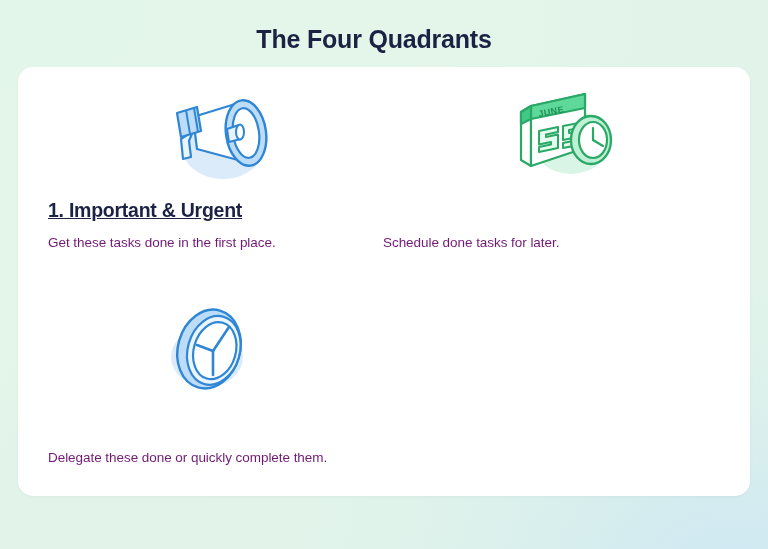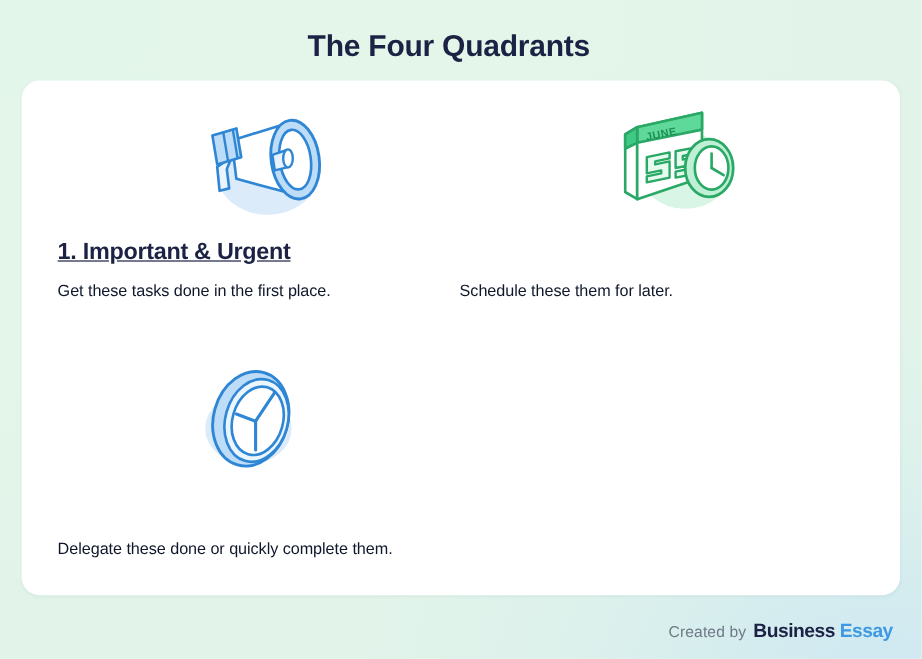--- a/index.html
+++ b/index.html
@@ -96,7 +96,7 @@
     top: 168px;
     font-size: 13.5px;
     font-weight: normal;
-    color: #0f172a;
+    color: #701a75;
     letter-spacing: -0.05px;
     white-space: nowrap;
   }

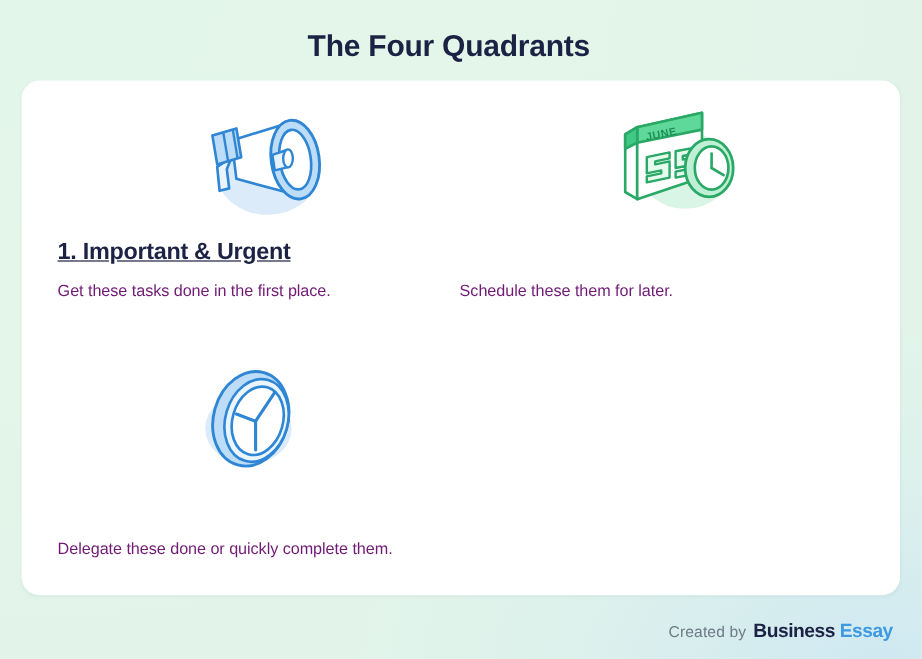--- a/index.html
+++ b/index.html
@@ -188,7 +188,7 @@
             <path d="M90 54 L100 60" stroke="#2aa866" stroke-width="2.2" stroke-linecap="round"></path>
           </svg>
         </div>
-        <div class="q-sub">Schedule these them for later.</div>
+        <div class="q-sub">Schedule done tasks for later.</div>
       </div>
 
       <div class="quadrant q3 q-col-left">

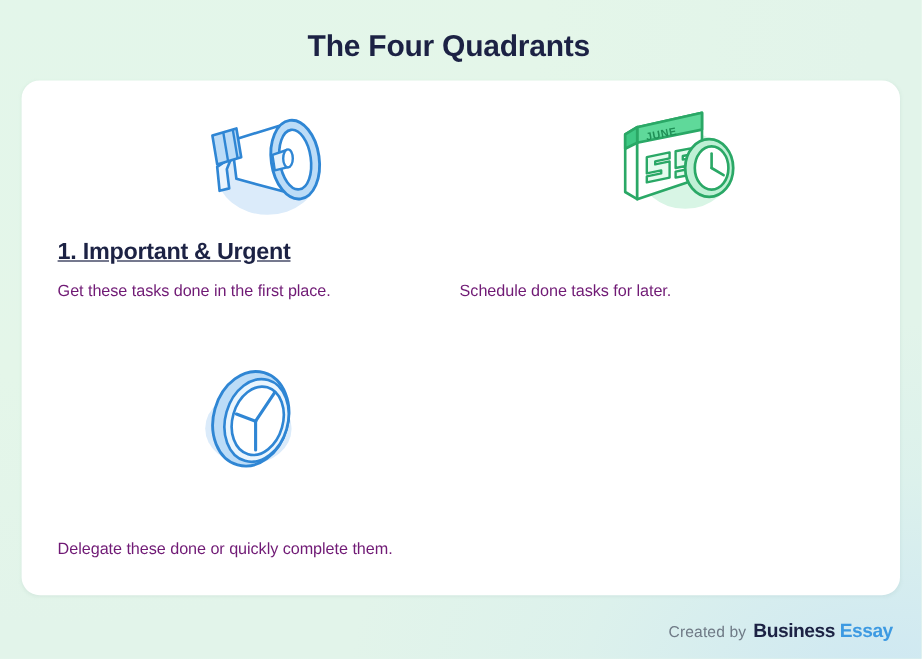--- a/index.html
+++ b/index.html
@@ -212,13 +212,6 @@
     </div>
   </div>
 
-  <div id="credit">
-    <span class="created-by">Created by</span>
-    <span class="brand">
-      <span class="brand-business">Business</span>
-        <span class="brand-essay">Essay</span>
-    </span>
-  </div>
 
 </div>
 

